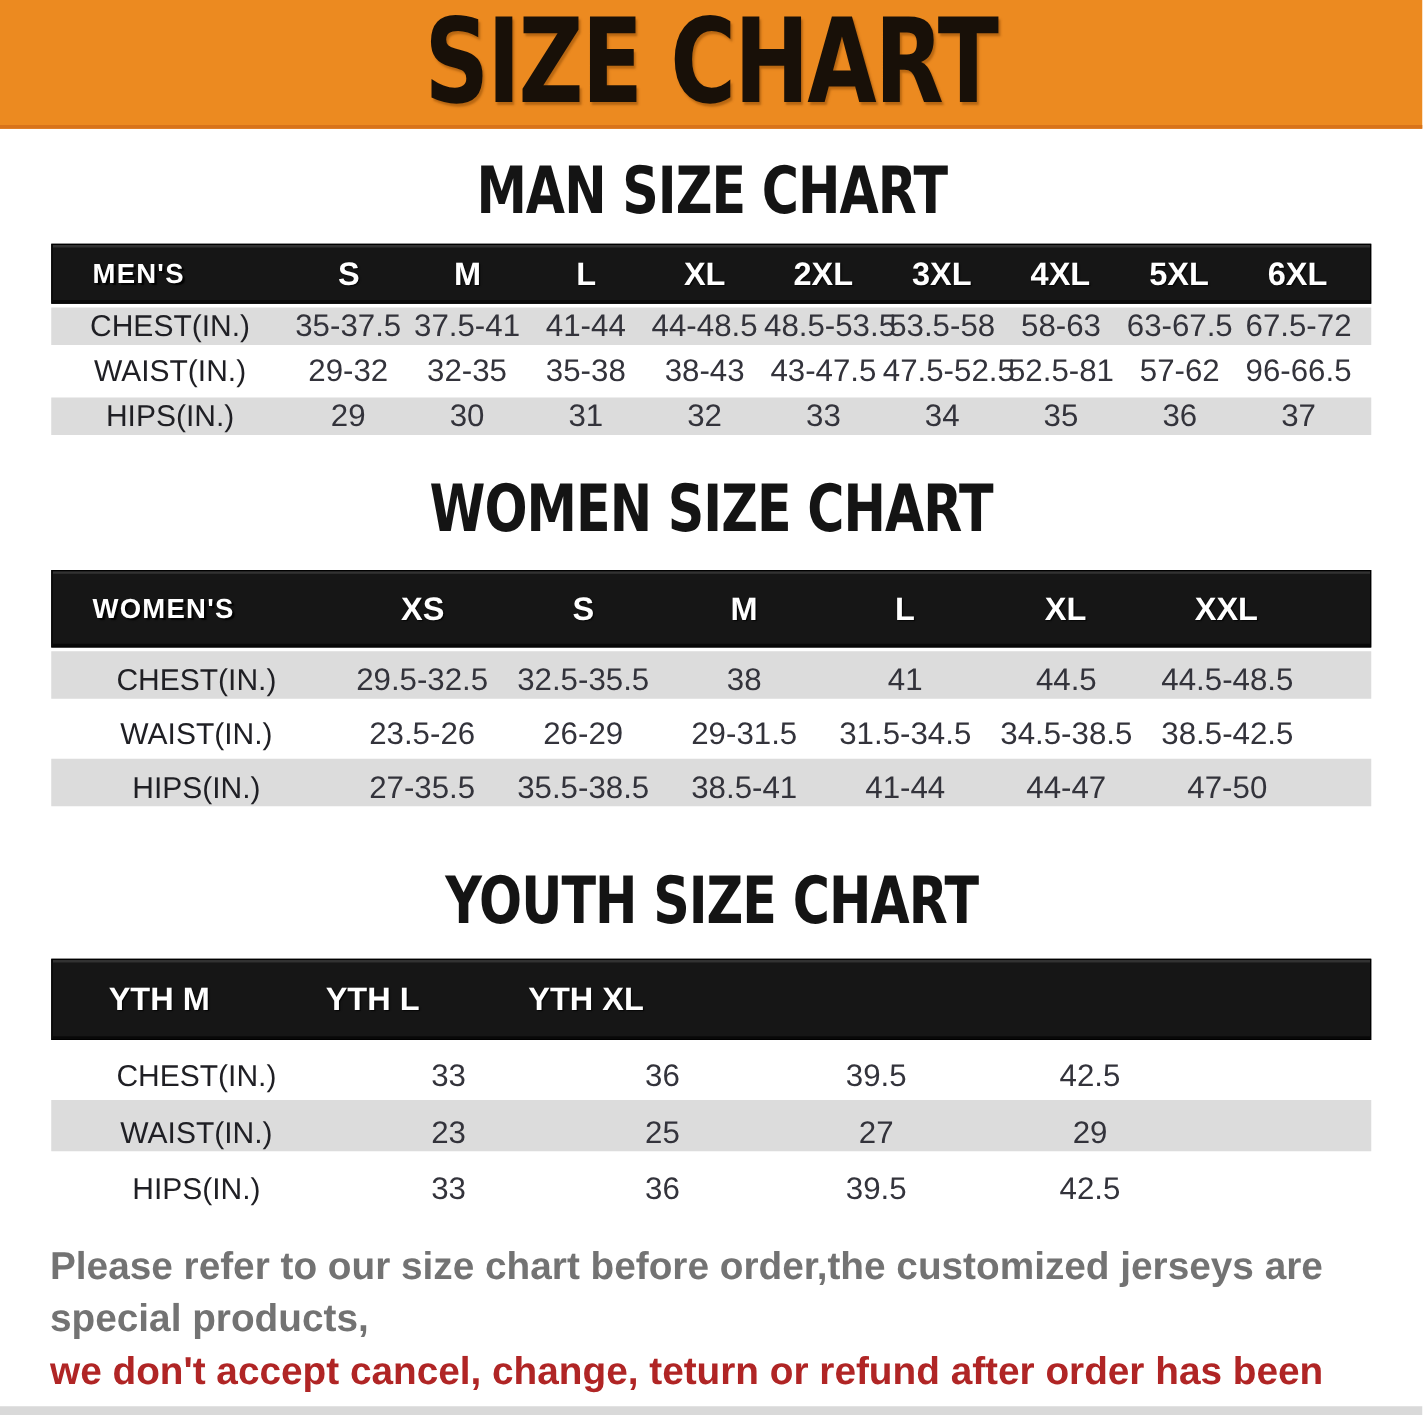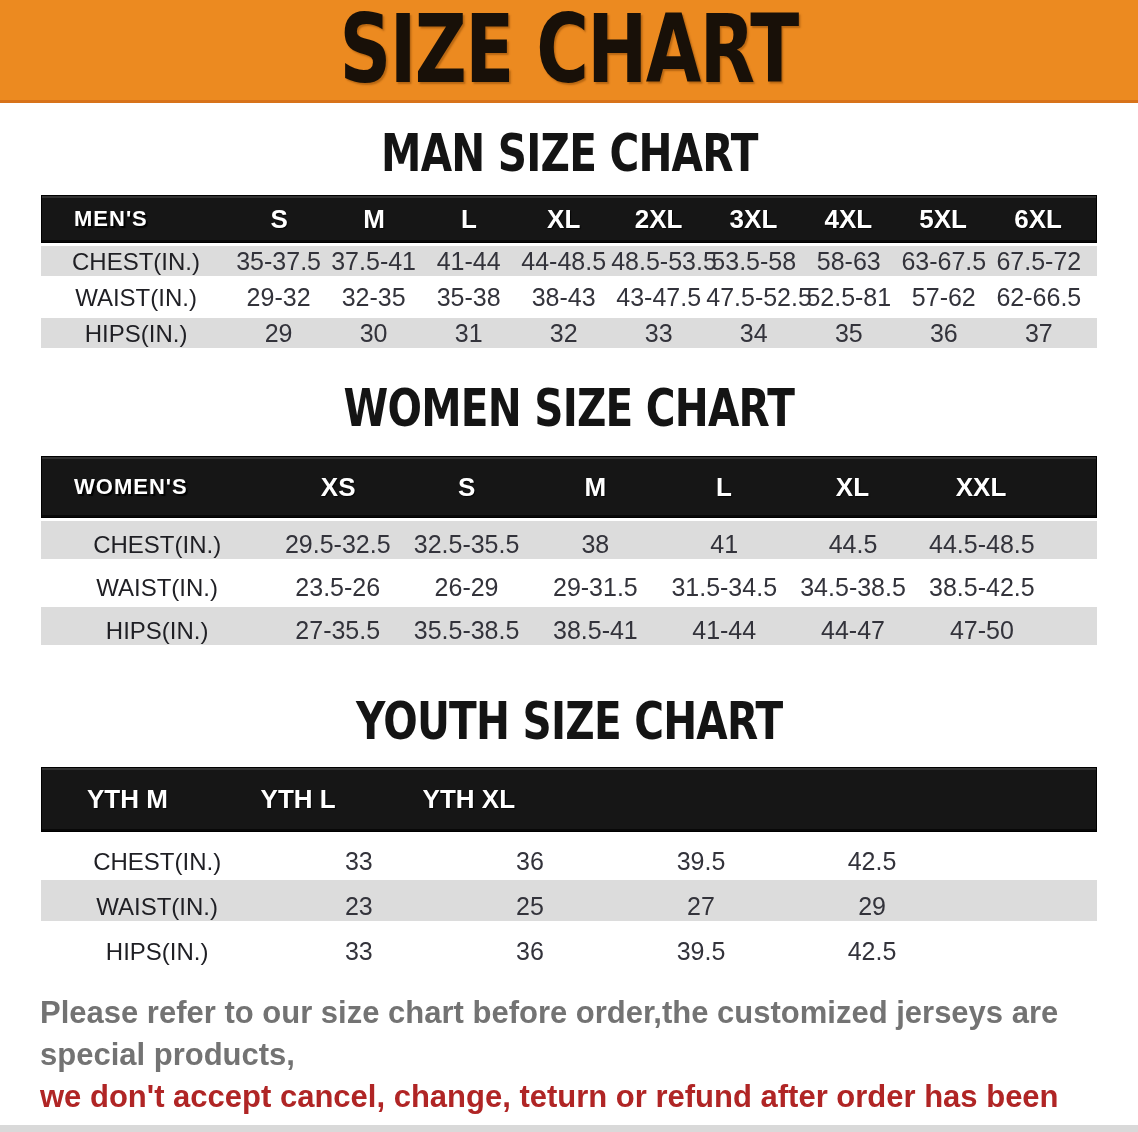--- a/index.html
+++ b/index.html
@@ -128,7 +128,7 @@
         <div class="rcell" style="width: 9%;">47.5-52.5</div>
         <div class="rcell" style="width: 9%;">52.5-81</div>
         <div class="rcell" style="width: 9%;">57-62</div>
-        <div class="rcell" style="width: 9%;">62-66.5</div>
+        <div class="rcell" style="width: 9%;">96-66.5</div>
       </div>
       <div class="trow row-gray" style="height: 30px; margin-bottom: 6px;">
         <div class="rlabel" style="width: 18%;">HIPS(IN.)</div>

